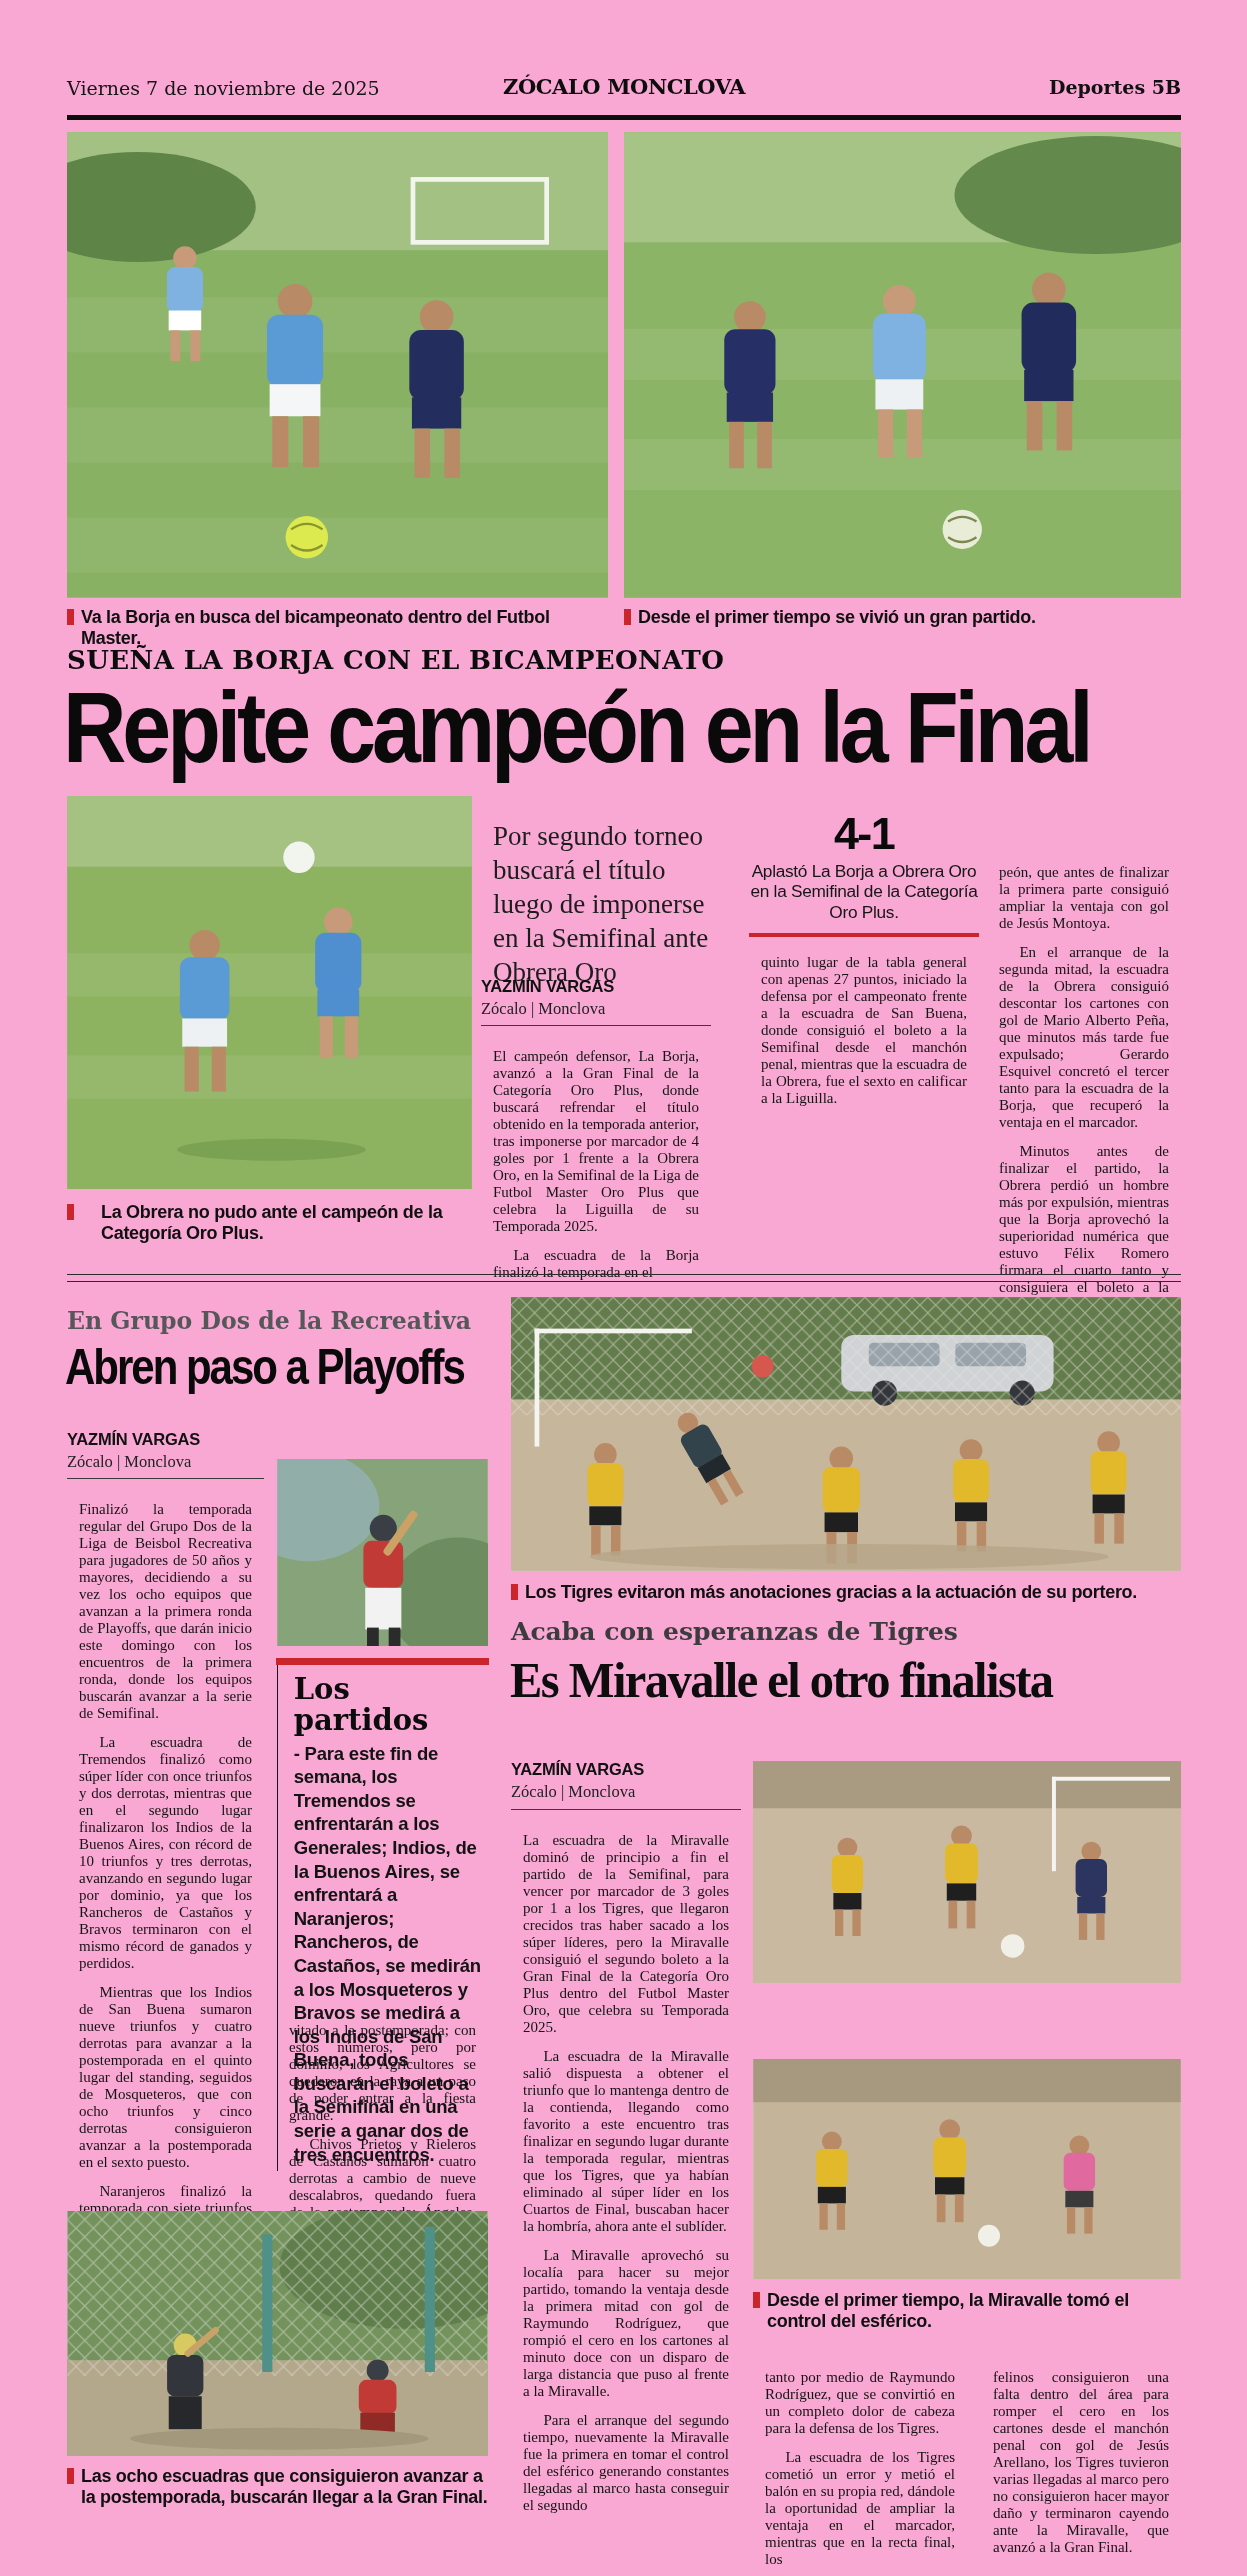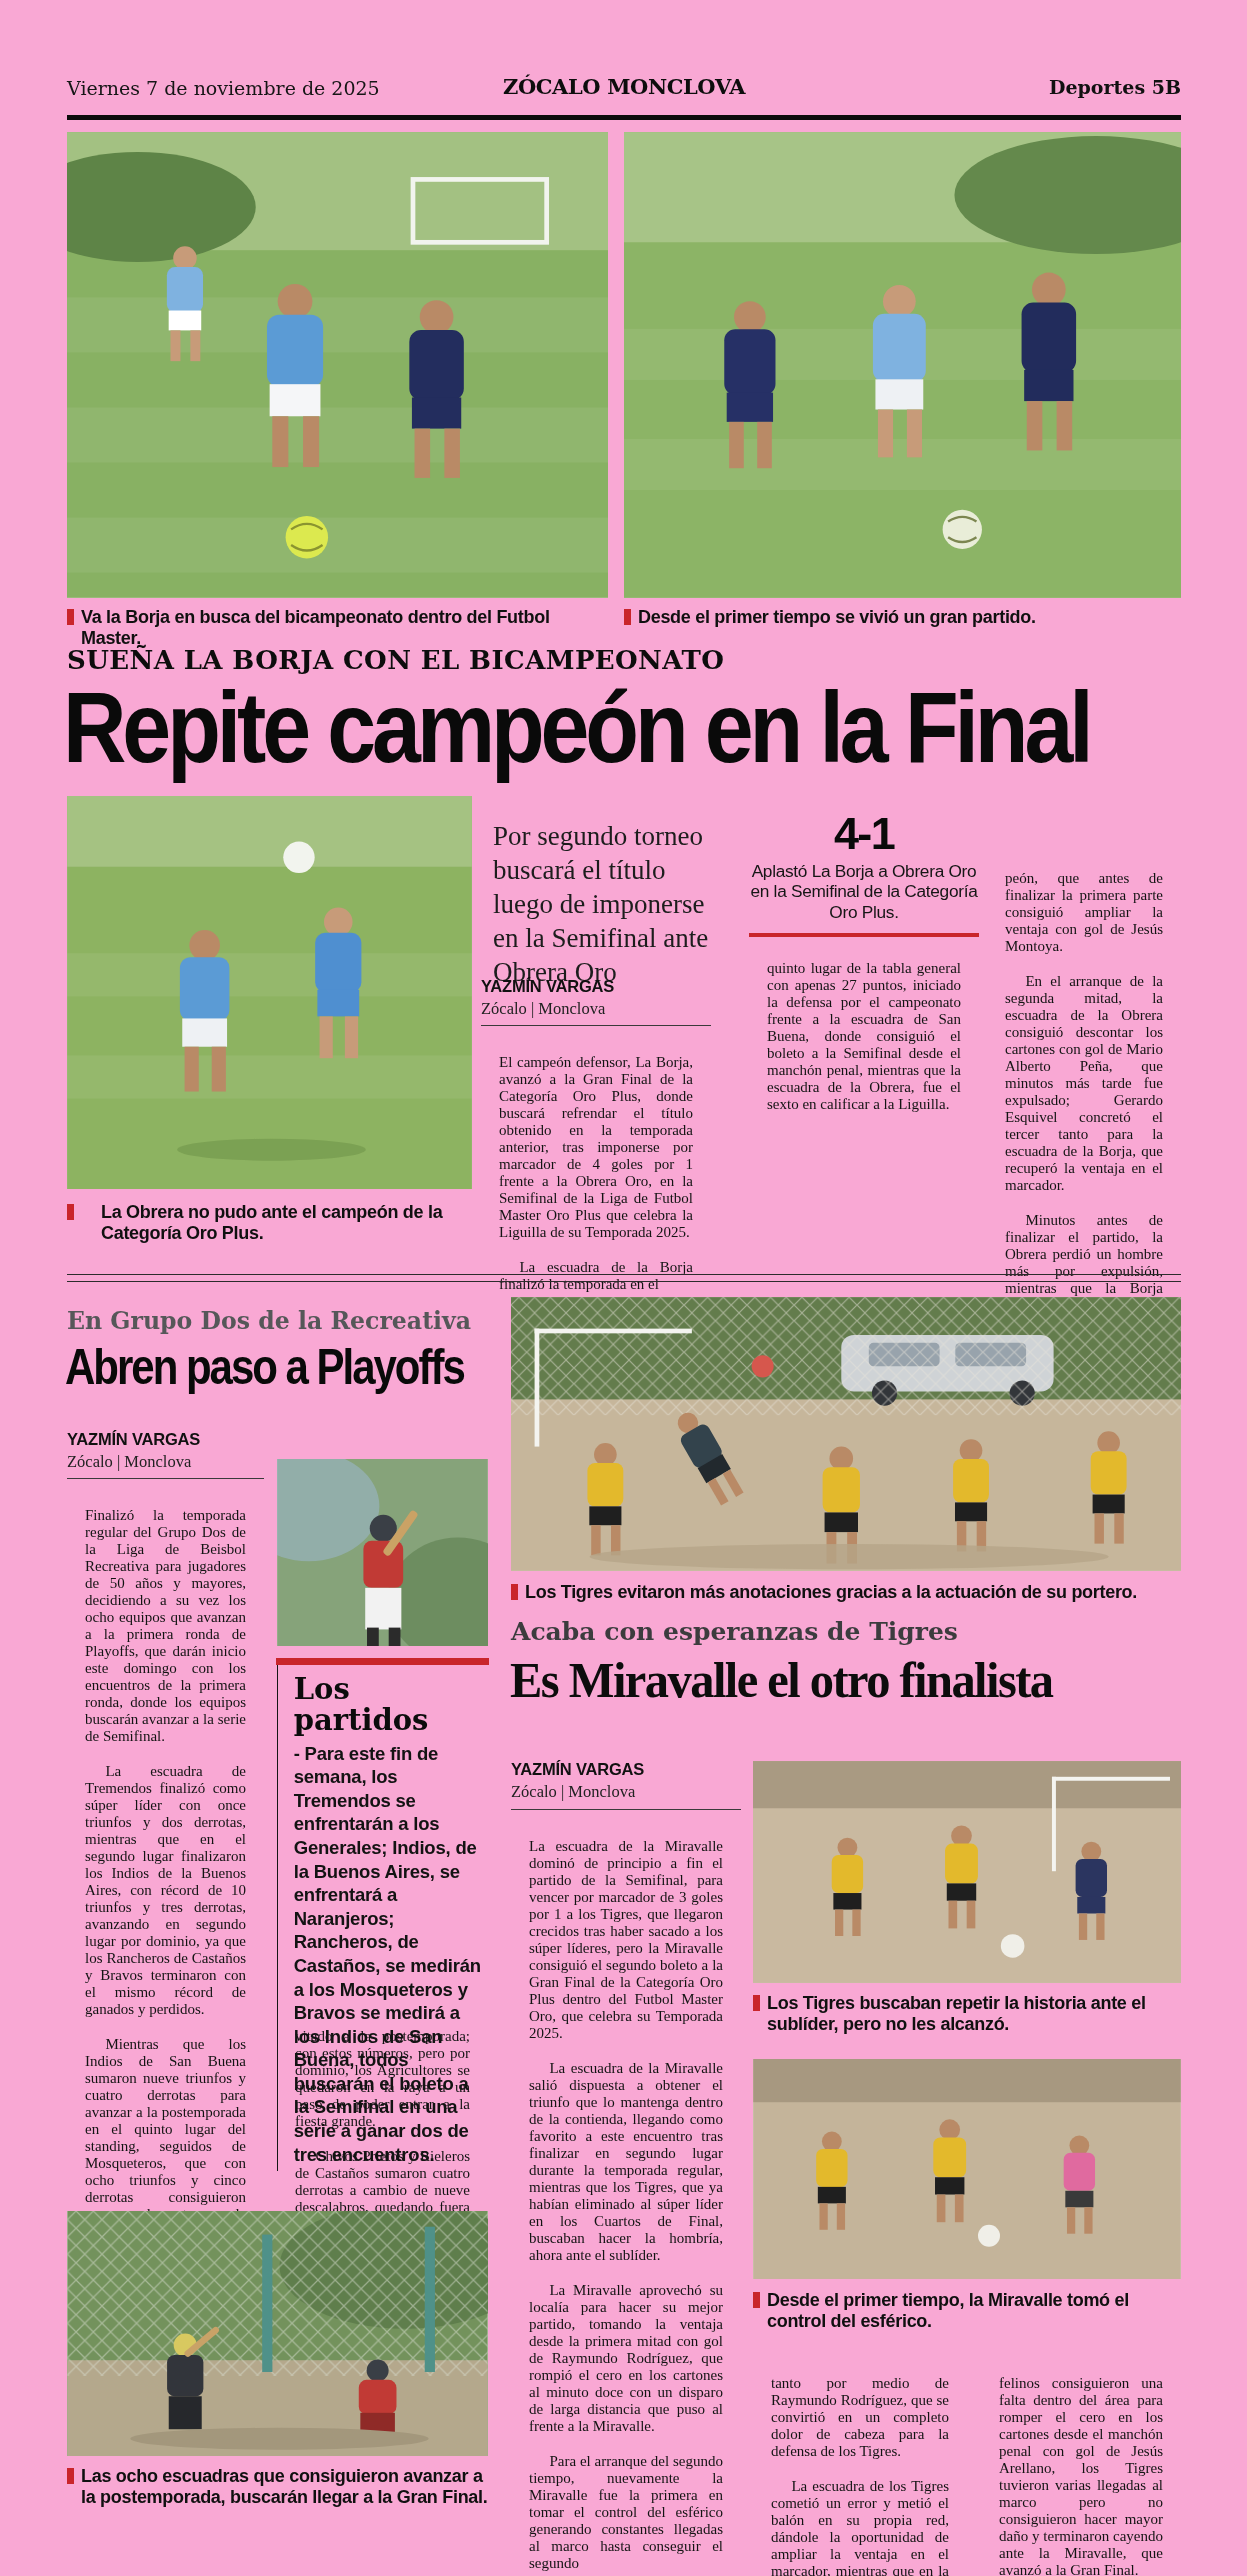--- a/index.html
+++ b/index.html
@@ -48,7 +48,7 @@
 
   
   .bodycol{font-size:15px;line-height:17px;text-align:justify;color:#141414;}
-  .bodycol p{margin:18px;}
+  .bodycol p{margin:12px;}
   .bodycol p + p{text-indent:20.4px;}
 
   

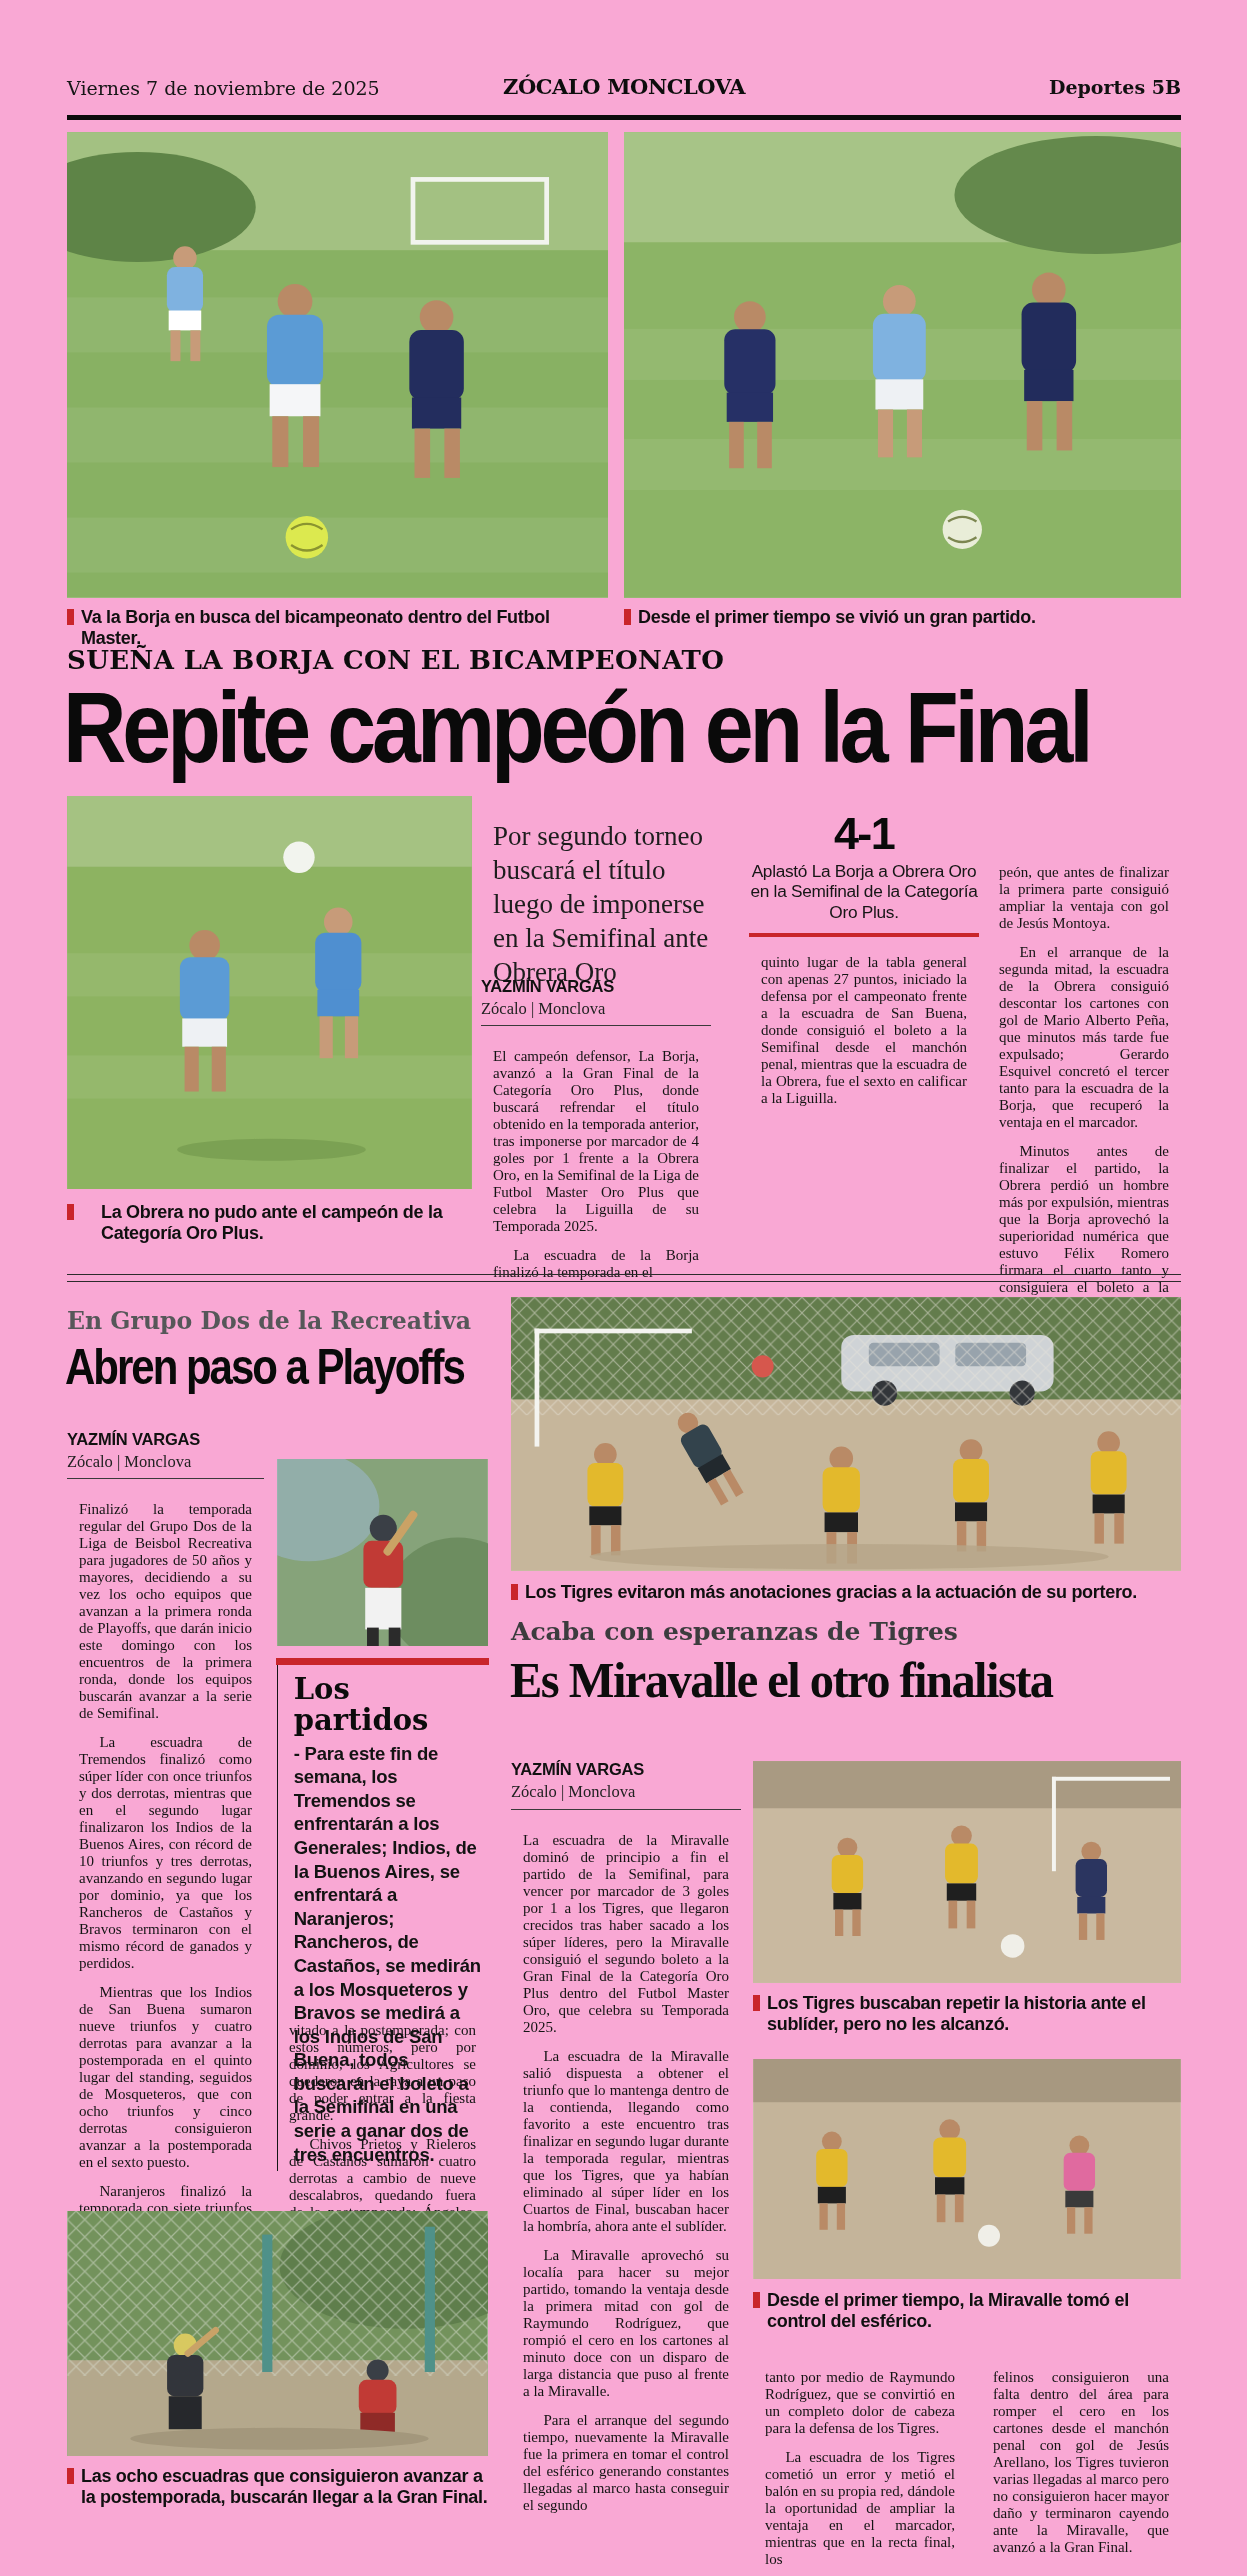--- a/index.html
+++ b/index.html
@@ -393,10 +393,6 @@
       <circle cx="330" cy="235" r="15" fill="#f0efe8"></circle>
     </svg>
   </figure>
-  <figcaption class="cap" style="left:753px;top:1993px;width:428px;">
-    <span class="mark"></span>
-    <span>Los Tigres buscaban repetir la historia ante el sublíder, pero no les alcanzó.</span>
-  </figcaption>
 
   <figure class="photo" style="left:753px;top:2059px;width:428px;height:220px;margin:0;">
     <svg width="428" height="220" viewBox="0 0 544 280">

